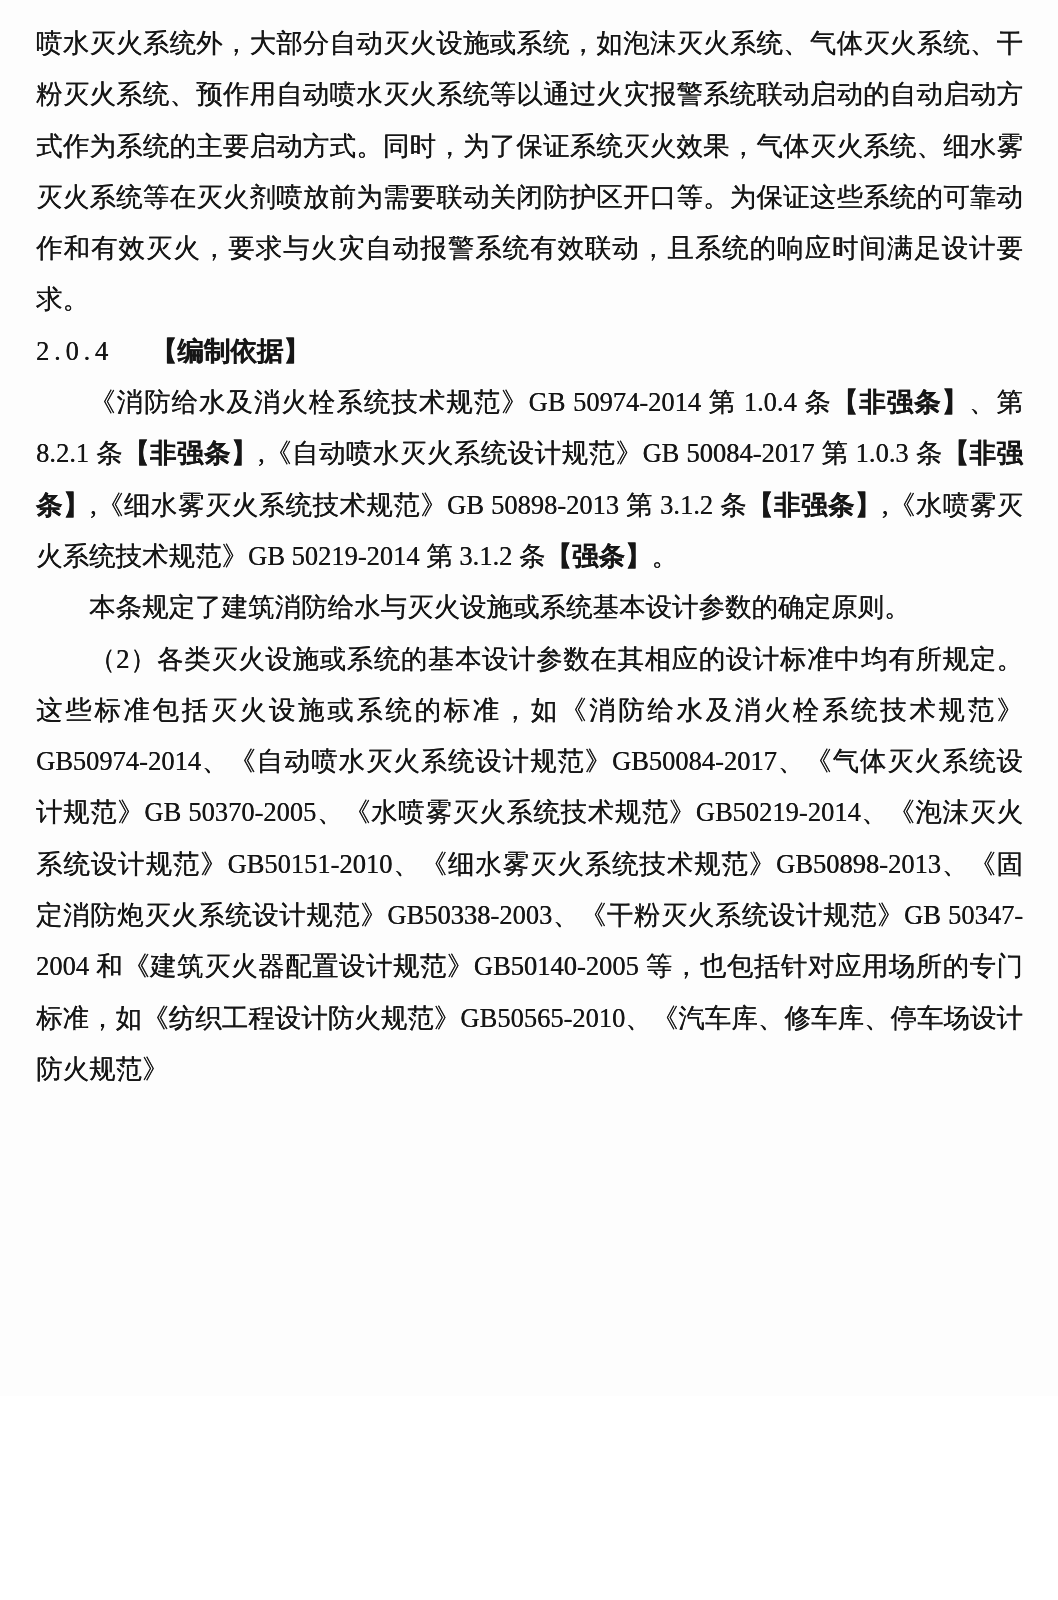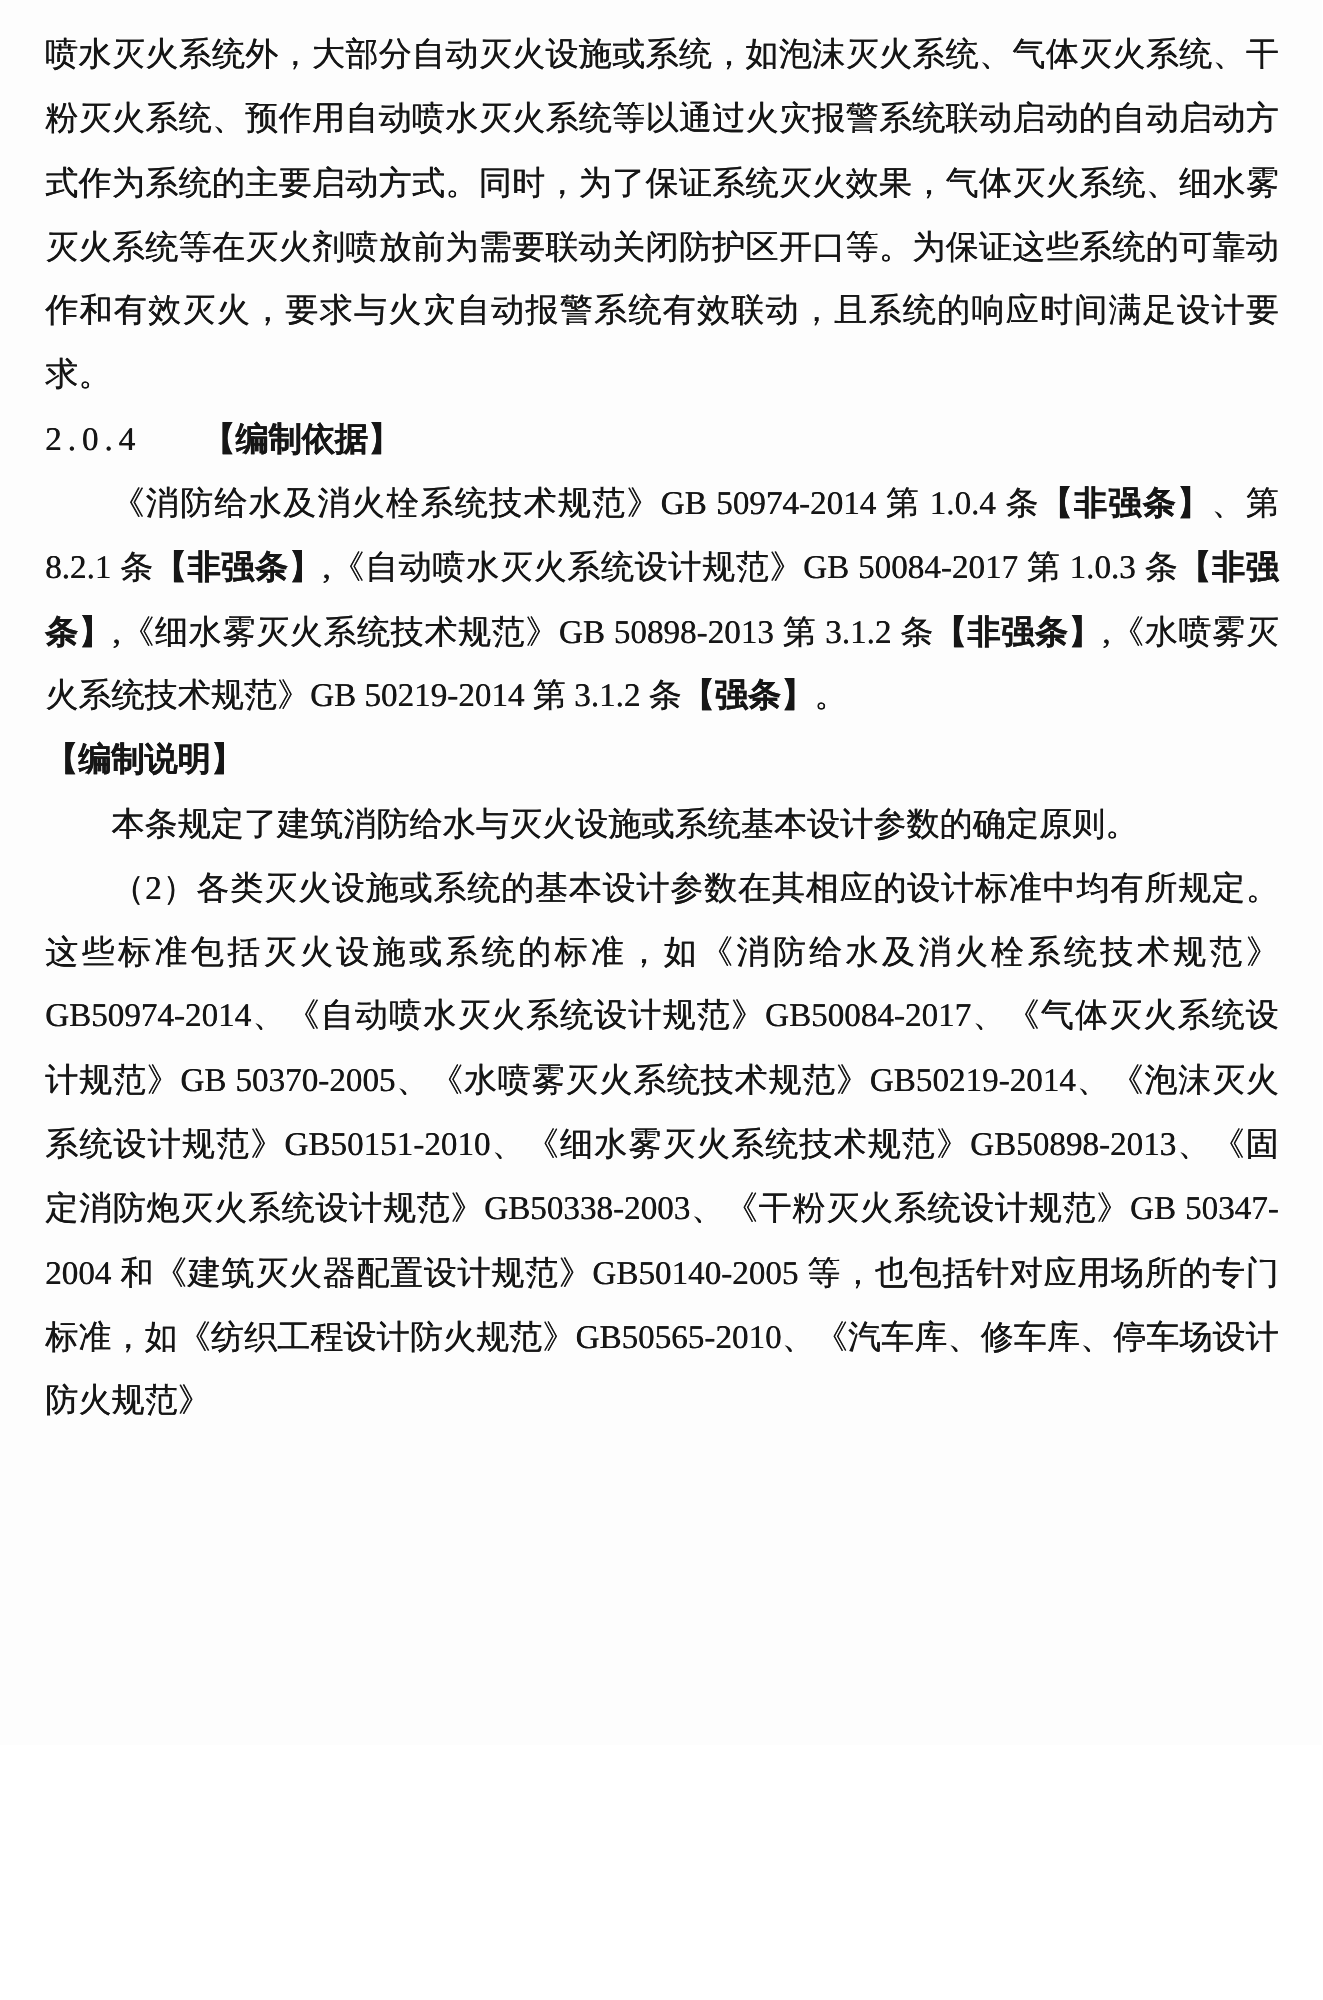--- a/index.html
+++ b/index.html
@@ -27,7 +27,7 @@
   .indent { text-indent: 2em; }
   .b { font-weight: bold; }
   .num-spaced { letter-spacing: 0.18em; }
-  .gap-left { margin-left: 49px; }
+  .gap-left { margin-left: 38px; }
   .page-number {
     position: absolute;
     left: 0; right: 0;

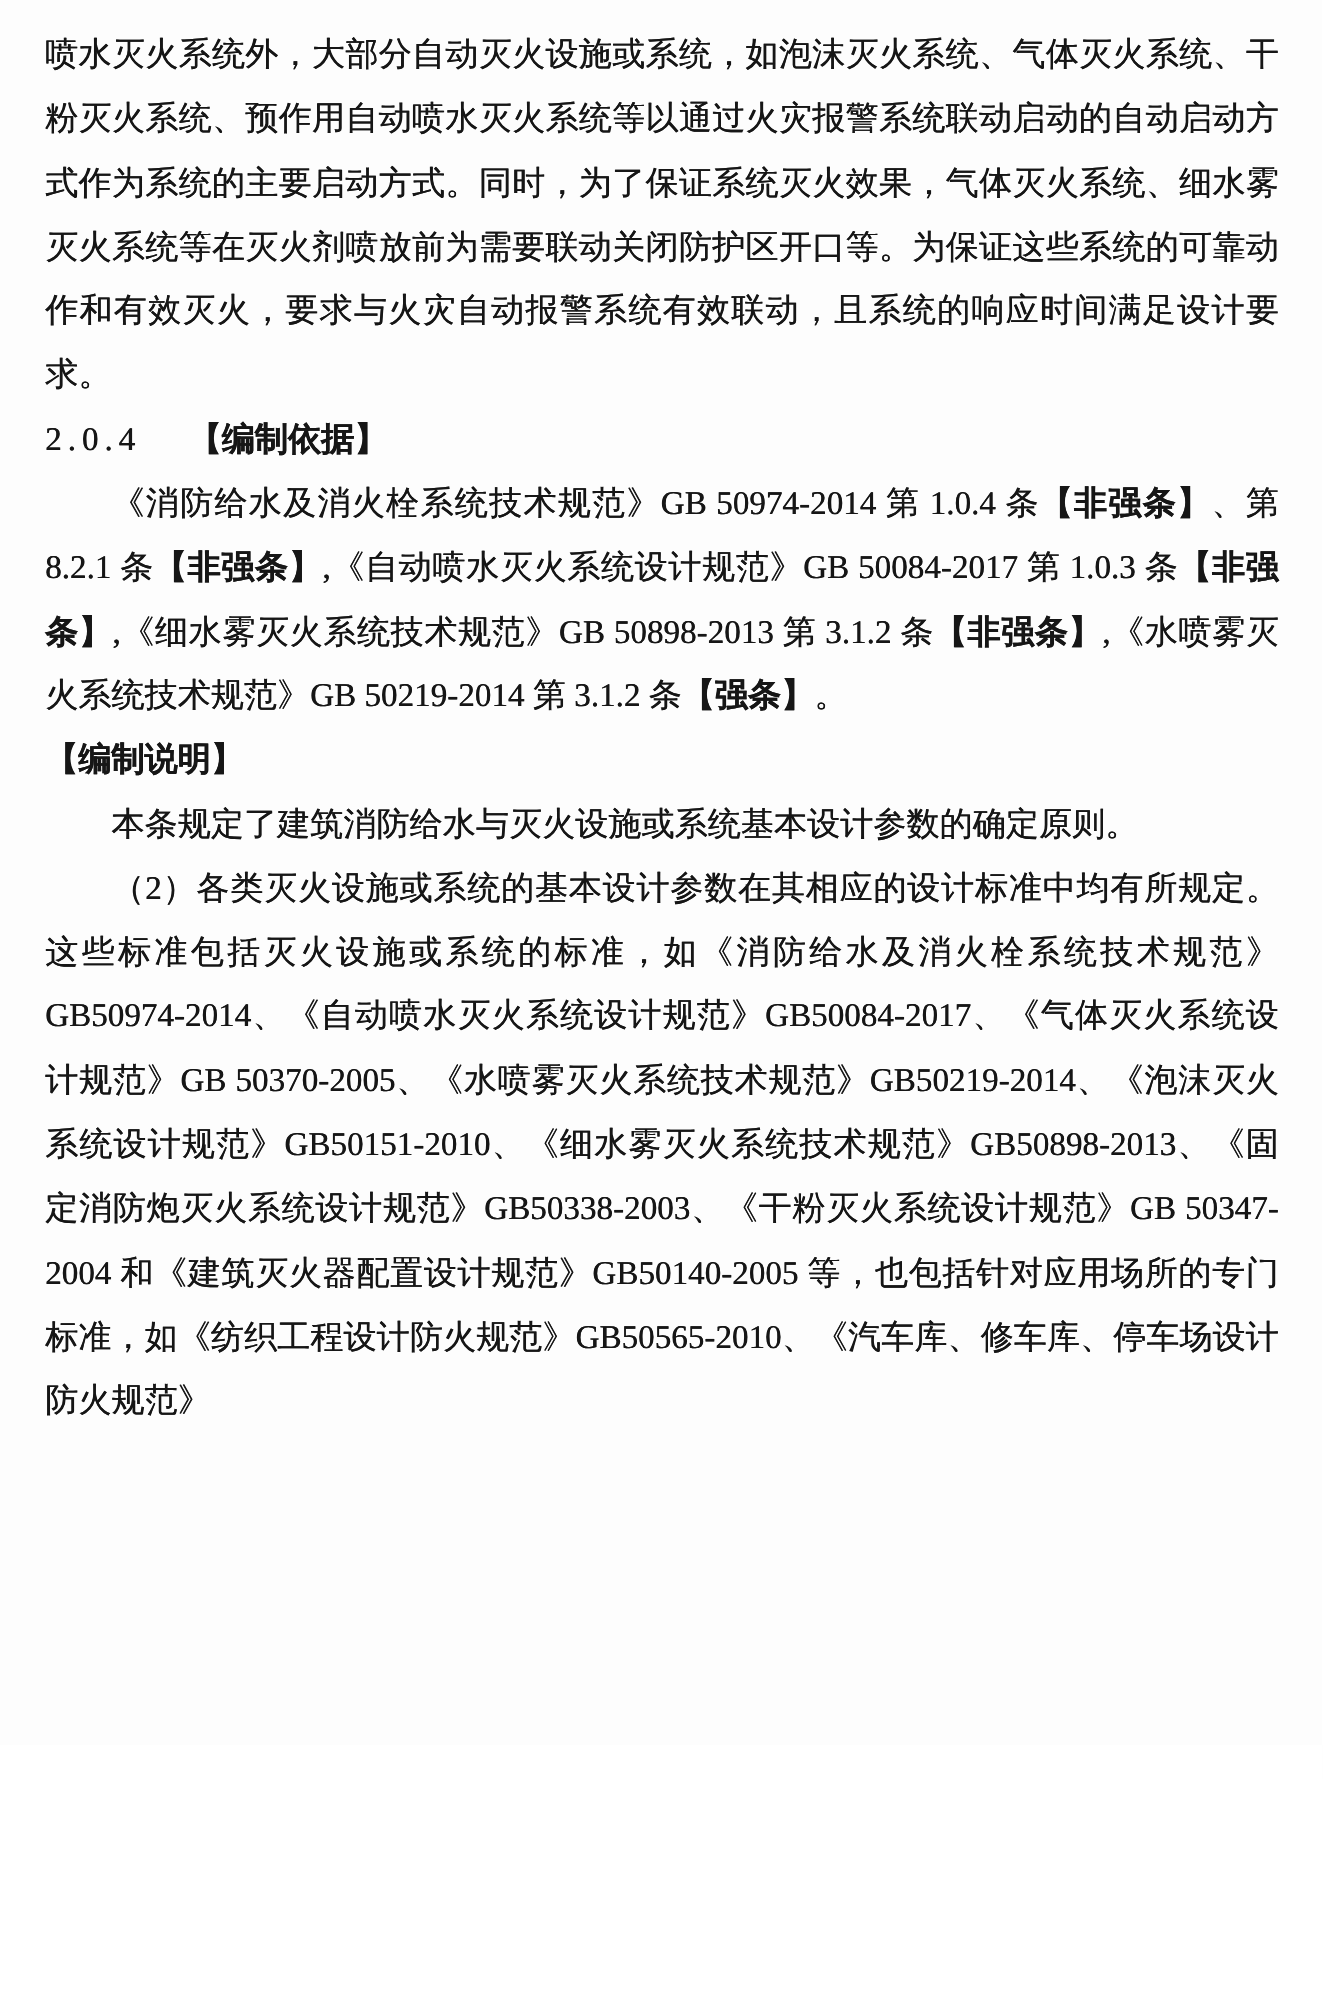--- a/index.html
+++ b/index.html
@@ -72,9 +72,6 @@
 
     <p class="par indent"><span>《消防给水及消火栓系统技术规范》GB 50974-2014 第 1.0.4 条</span><span class="b">【非强条】</span><span>、第 8.2.1 条</span><span class="b">【非强条】</span><span>,《自动喷水灭火系统设计规范》GB 50084-2017 第 1.0.3 条</span><span class="b">【非强条】</span><span>,《细水雾灭火系统技术规范》GB 50898-2013 第 3.1.2 条</span><span class="b">【非强条】</span><span>,《水喷雾灭火系统技术规范》GB 50219-2014 第 3.1.2 条</span><span class="b">【强条】</span><span>。</span></p>
 
-    <p class="par">
-      <span class="b">【编制说明】</span>
-    </p>
 
     <p class="par indent">本条规定了建筑消防给水与灭火设施或系统基本设计参数的确定原则。</p>
 

